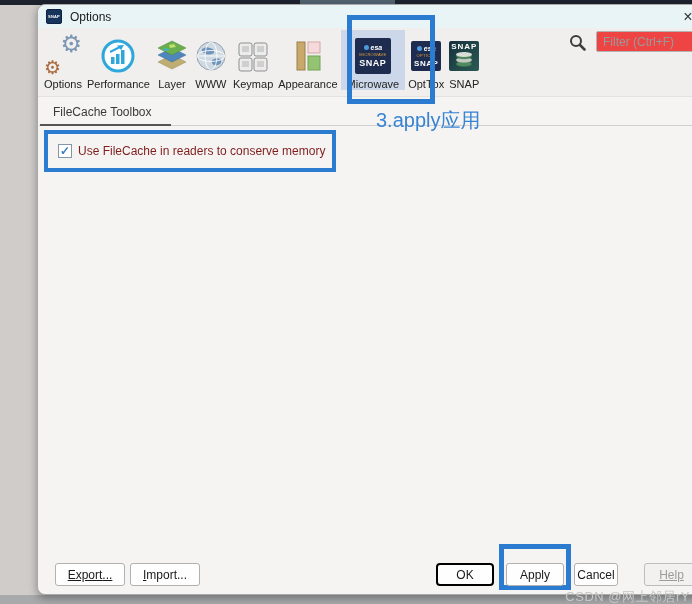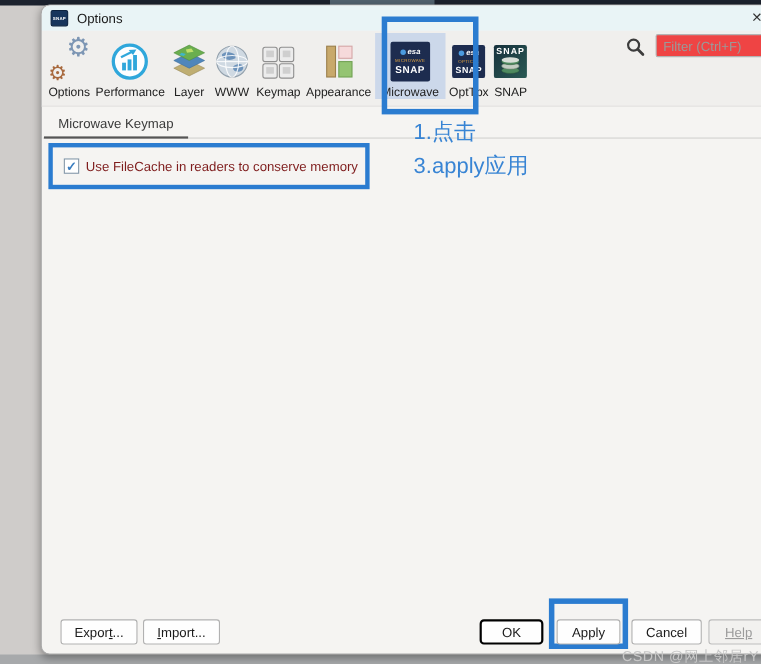--- a/index.html
+++ b/index.html
@@ -276,7 +276,7 @@
 
   <div class="tab-line"></div>
   <div class="tab-underline"></div>
-  <div class="tab">Microwave Keymap</div>
+  <div class="tab">FileCache Toolbox</div>
 
   <div class="mw-rect"></div>
 

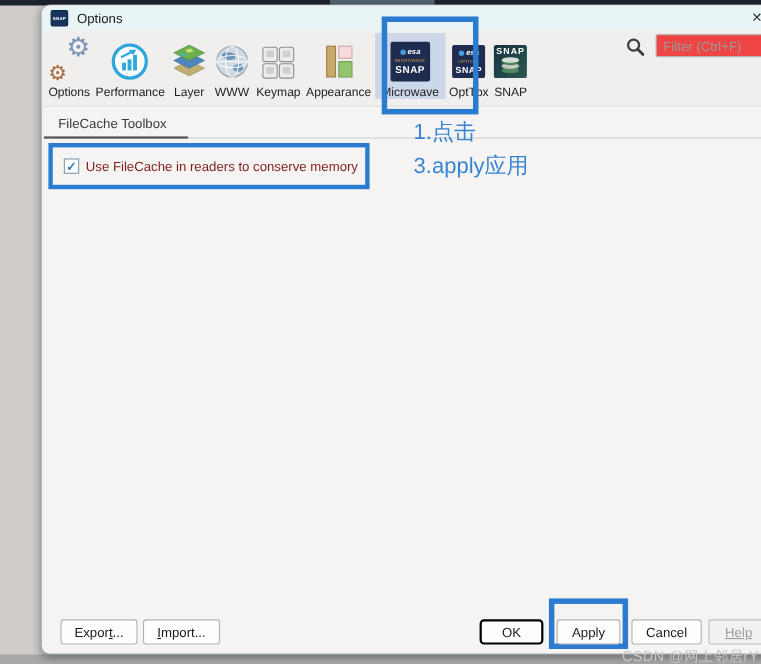--- a/index.html
+++ b/index.html
@@ -290,7 +290,6 @@
   </div>
 
   <div class="steps">
-    <div>1.点击</div>
     <div>3.apply应用</div>
   </div>
 

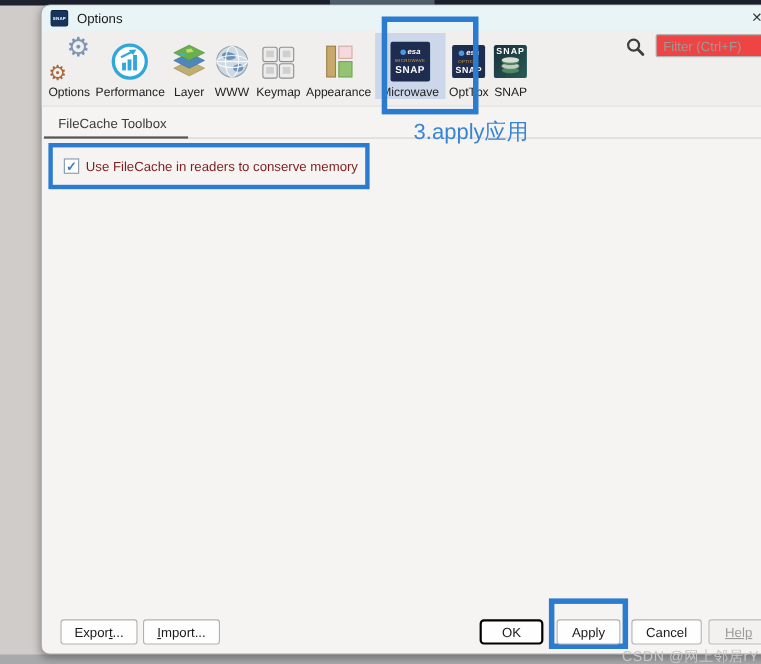--- a/index.html
+++ b/index.html
@@ -111,7 +111,7 @@
     border-radius:3px; font-size:12px; color:#1a1a1a; font-family:inherit; padding:0;
     cursor:default; z-index:6;
   }
-  #btn-export { left:17px;  width:70px; }
+  #btn-export { left:17px;  width:70px;text-decoration:underline; }
   #btn-import { left:92px;  width:70px; }
   #btn-ok     { left:398px; width:58px; border:2px solid #000000; border-radius:4px; }
   #btn-apply  { left:468px; width:58px; }

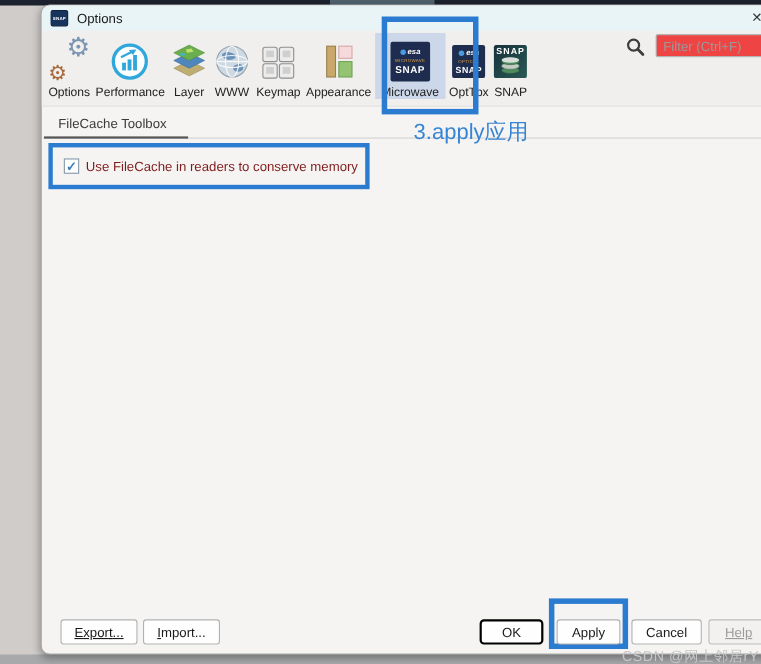--- a/index.html
+++ b/index.html
@@ -115,7 +115,7 @@
   #btn-import { left:92px;  width:70px; }
   #btn-ok     { left:398px; width:58px; border:2px solid #000000; border-radius:4px; }
   #btn-apply  { left:468px; width:58px; }
-  #btn-cancel { left:536px; width:64px; }
+  #btn-cancel { left:536px; width:44px; }
   #btn-help   { left:606px; width:55px; color:#9b9b9b; text-decoration:underline;
                 background:#f2f1ef; border-color:#bdbdbd; }
   .mn { text-decoration:underline; }

